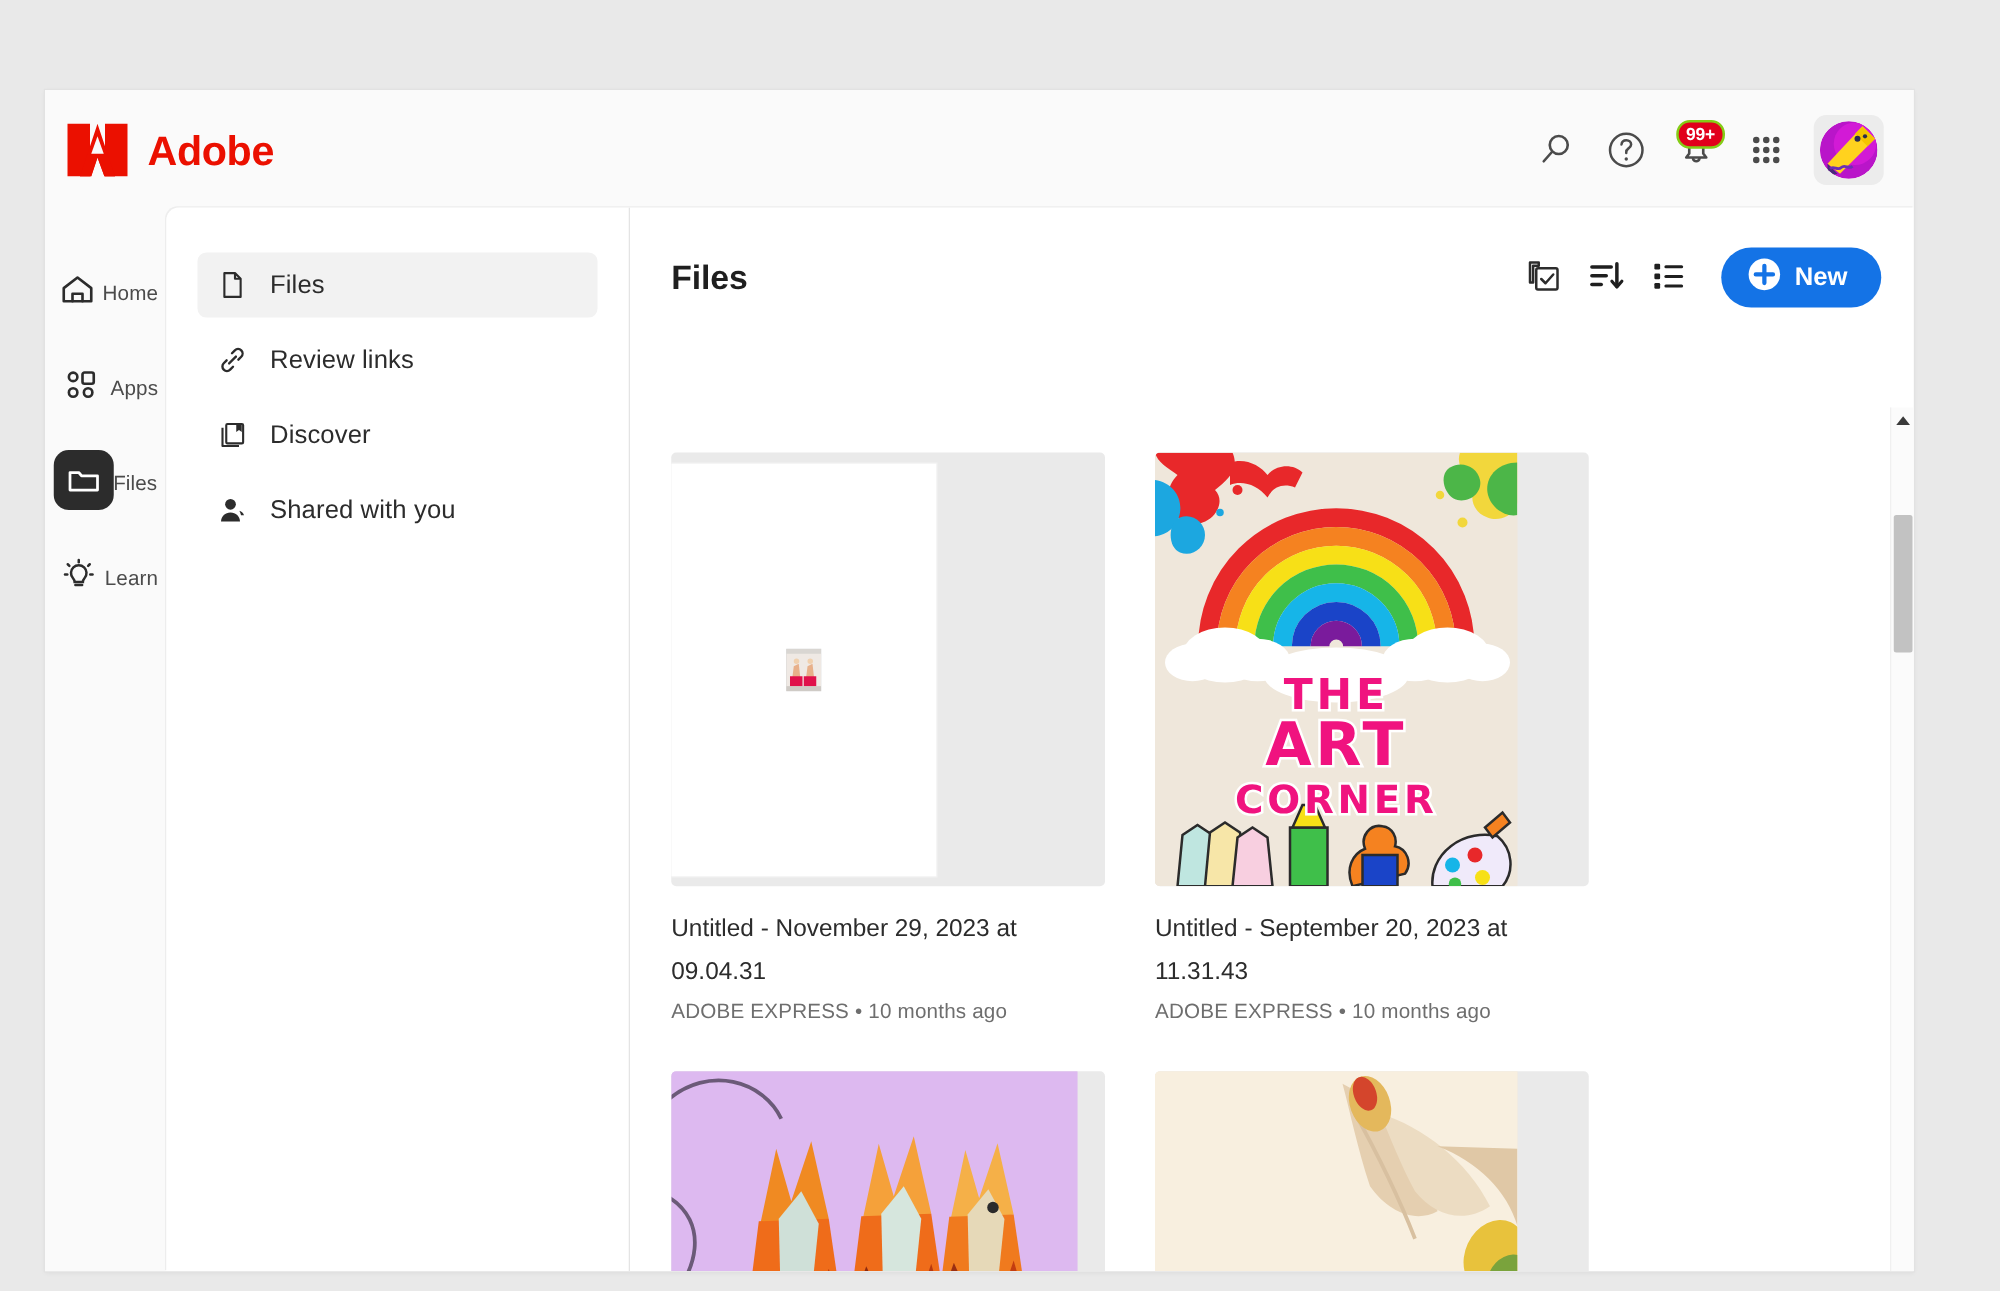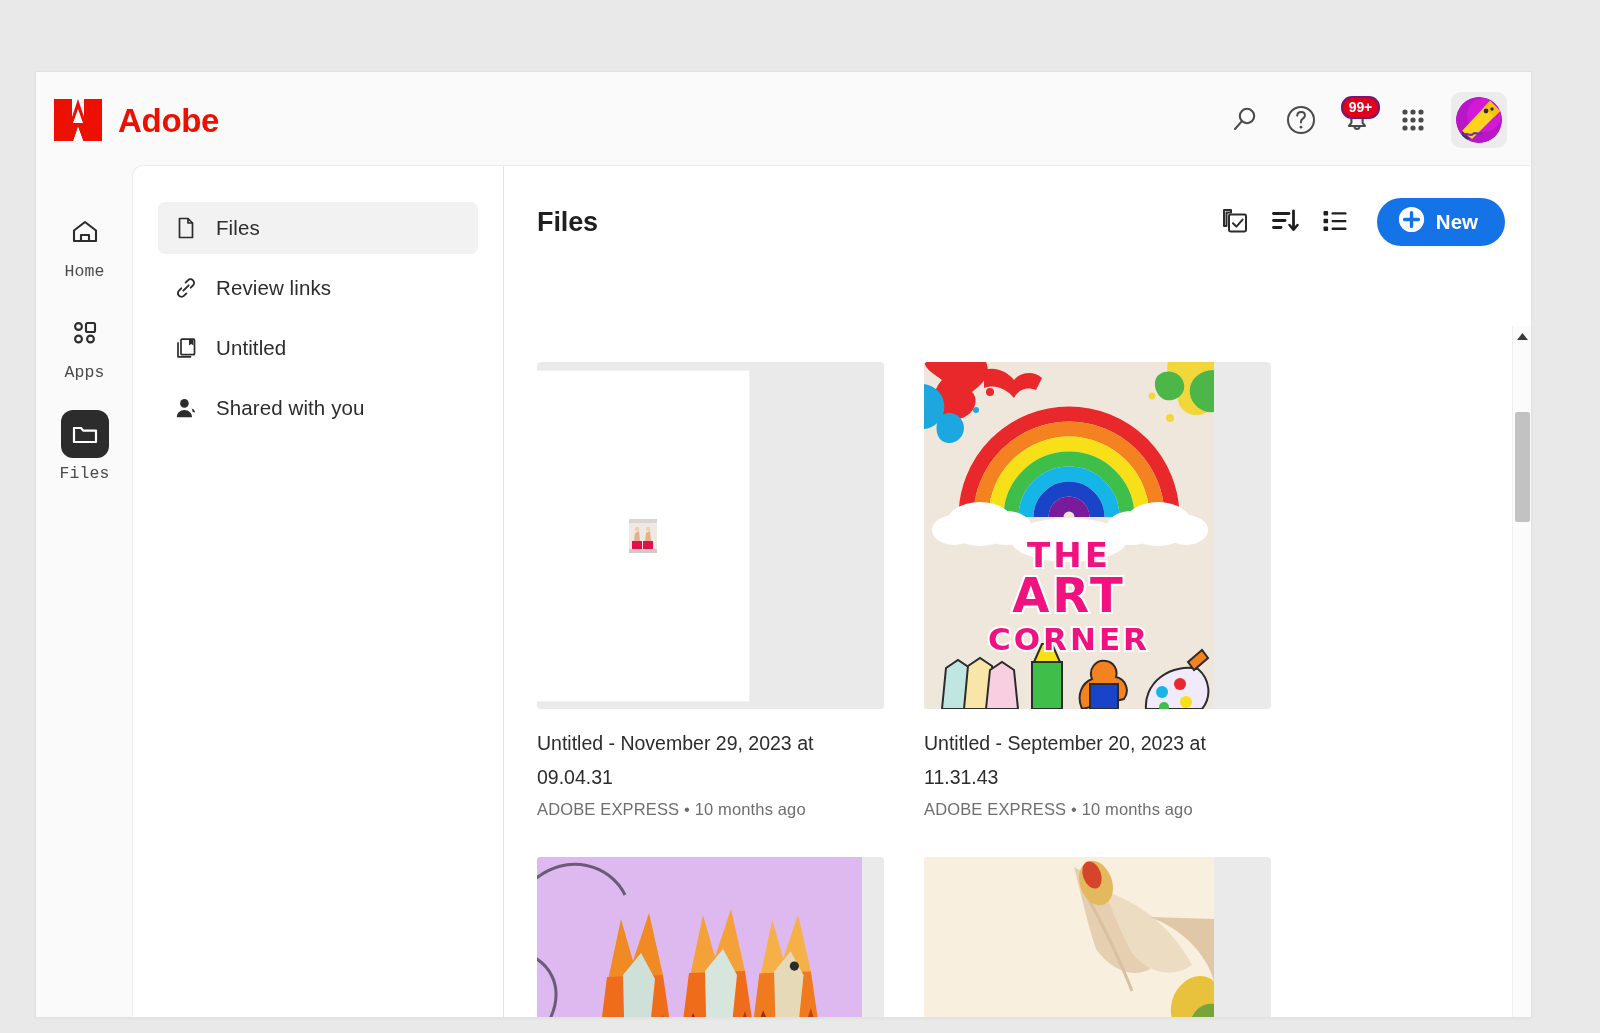--- a/index.html
+++ b/index.html
@@ -54,7 +54,7 @@
     font-size: 14px; font-weight: bold;
     border-radius: 11px; padding: 2px 6px 3px;
     line-height: 1; letter-spacing: -.2px;
-    border: 2px solid #701a75;
+    border: 2px solid #84cc16;
   }
   #avatar-btn {
     width: 56px; height: 56px; margin-left: 8px;

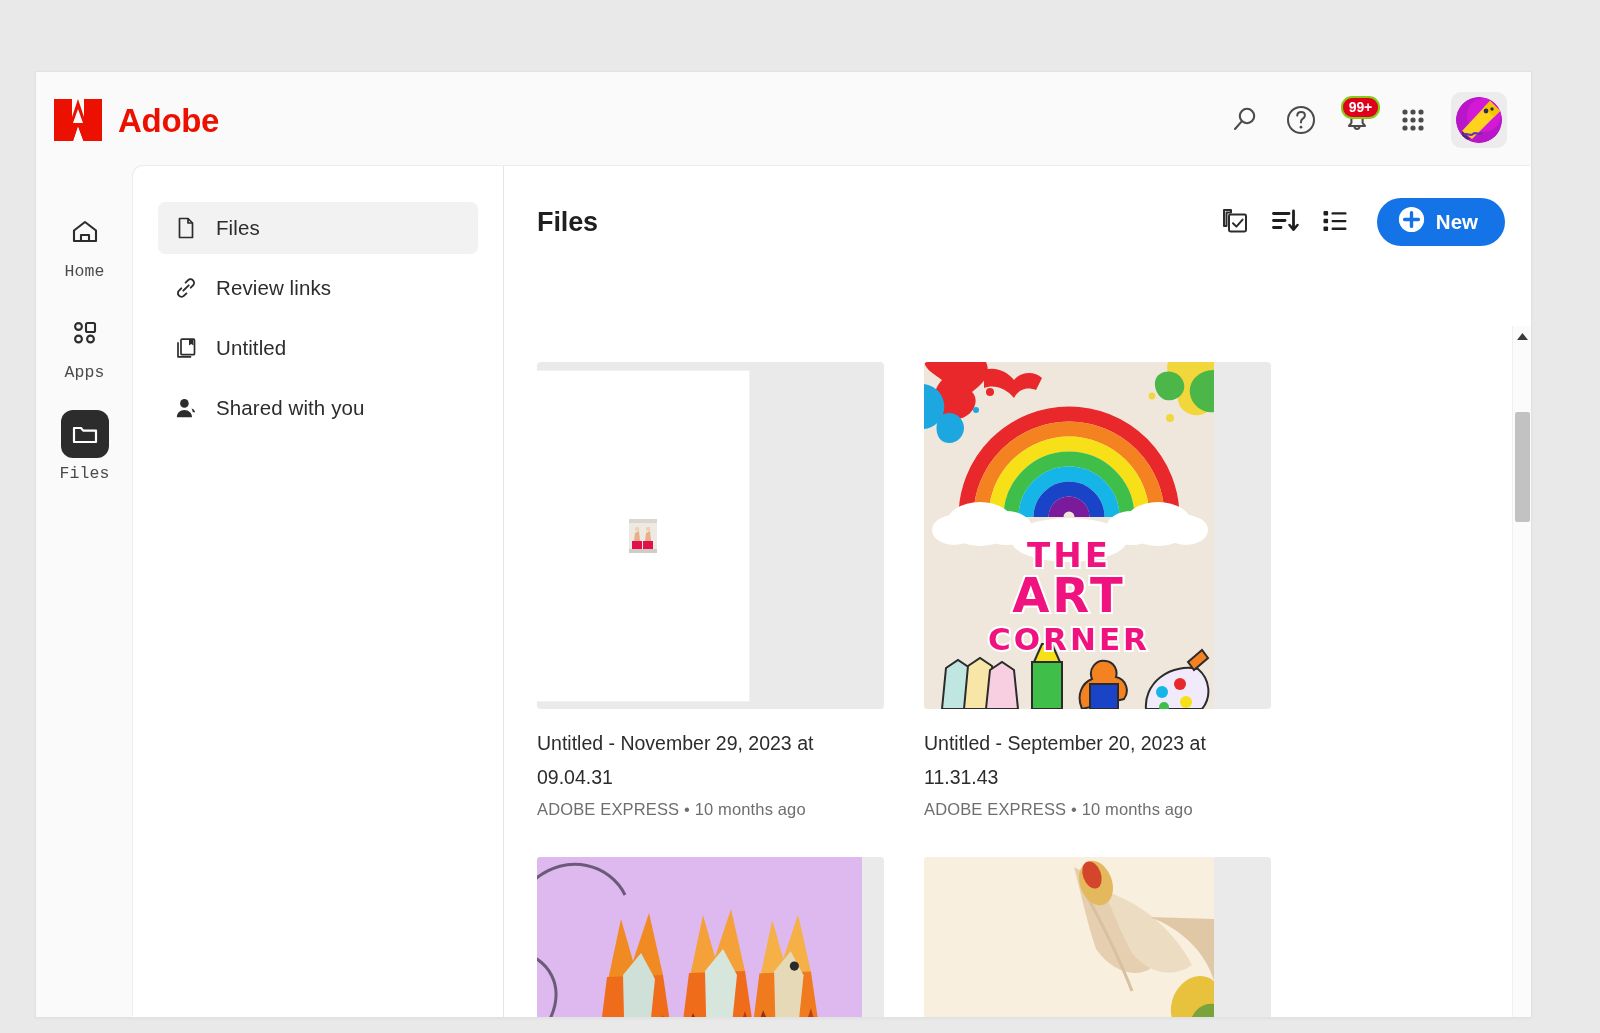--- a/index.html
+++ b/index.html
@@ -83,8 +83,8 @@
   }
   .rail-item {
     width: 84px; padding: 0 0 28px;
-    display: flex; flex-direction: column; align-items: center;
-    cursor: pointer; border: none; background: transparent; font-family: Liberation Mono, monospace;
+    display: flex; flex-direction: row; align-items: center;
+    cursor: pointer; border: none; background: transparent;
   }
   .rail-icon {
     width: 48px; height: 48px; border-radius: 12px;

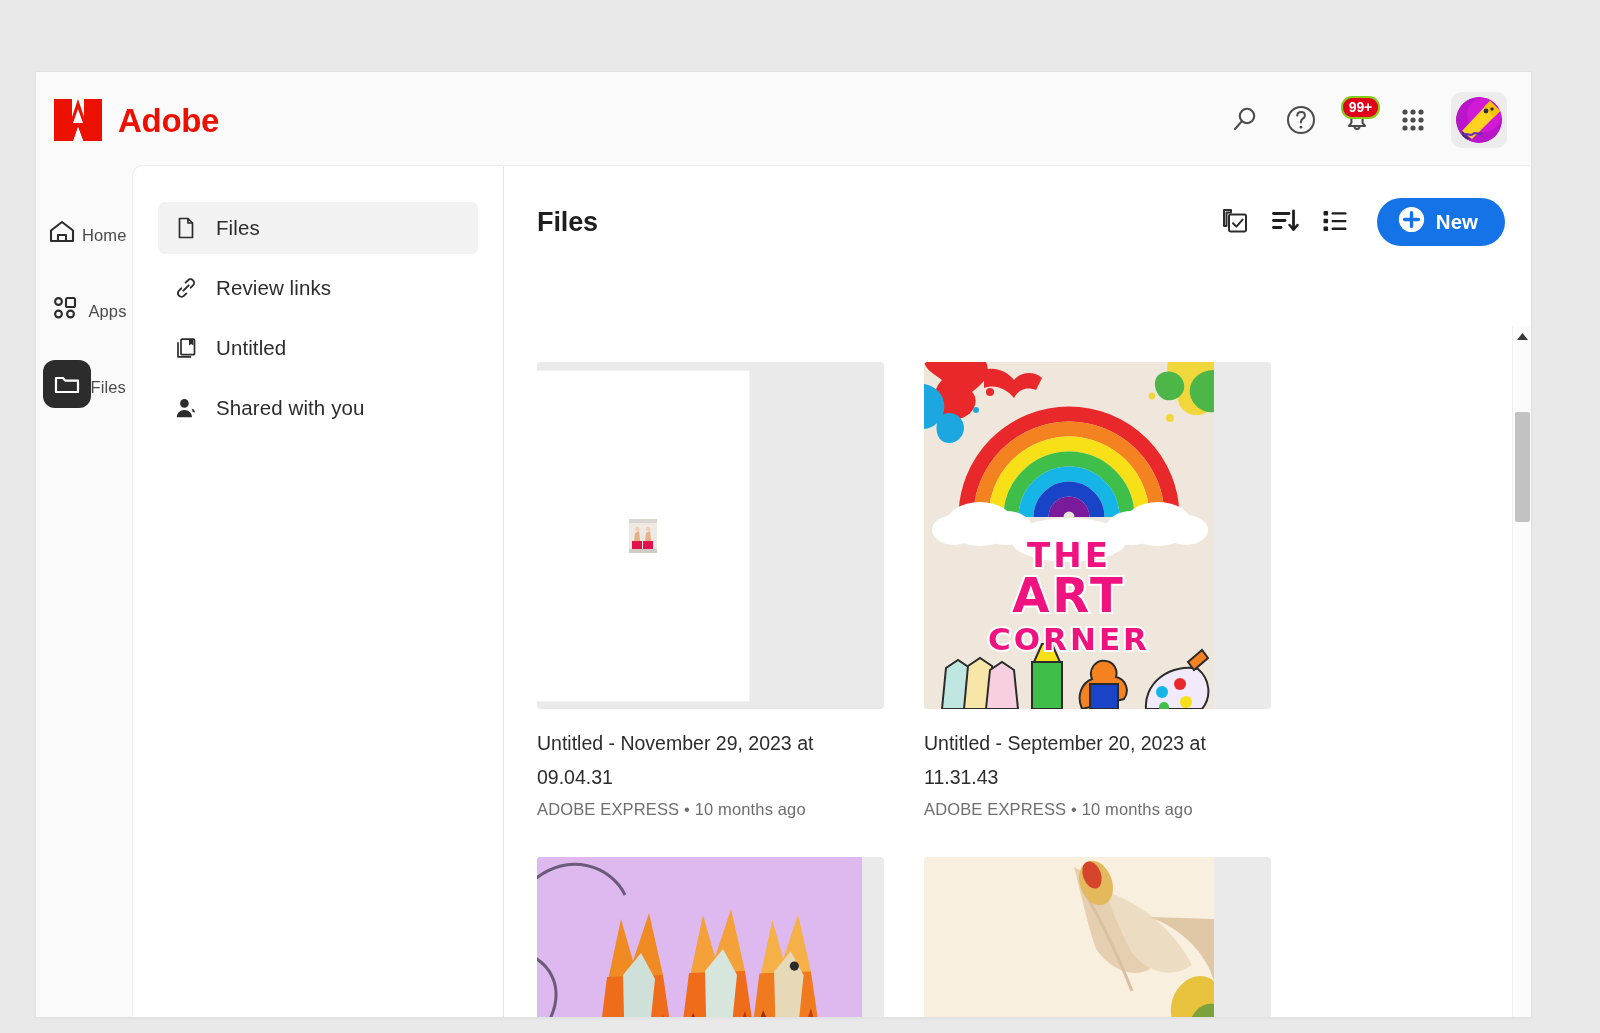--- a/index.html
+++ b/index.html
@@ -400,7 +400,7 @@
               <path d="M15 3.2v6.4l2.2-1.7 2.2 1.7V3.2z" fill="currentColor" stroke="none"></path>
             </svg>
           </span>
-          <span class="nav-label">Untitled</span>
+          <span class="nav-label">Discover</span>
         </button>
 
         <button class="nav-item">

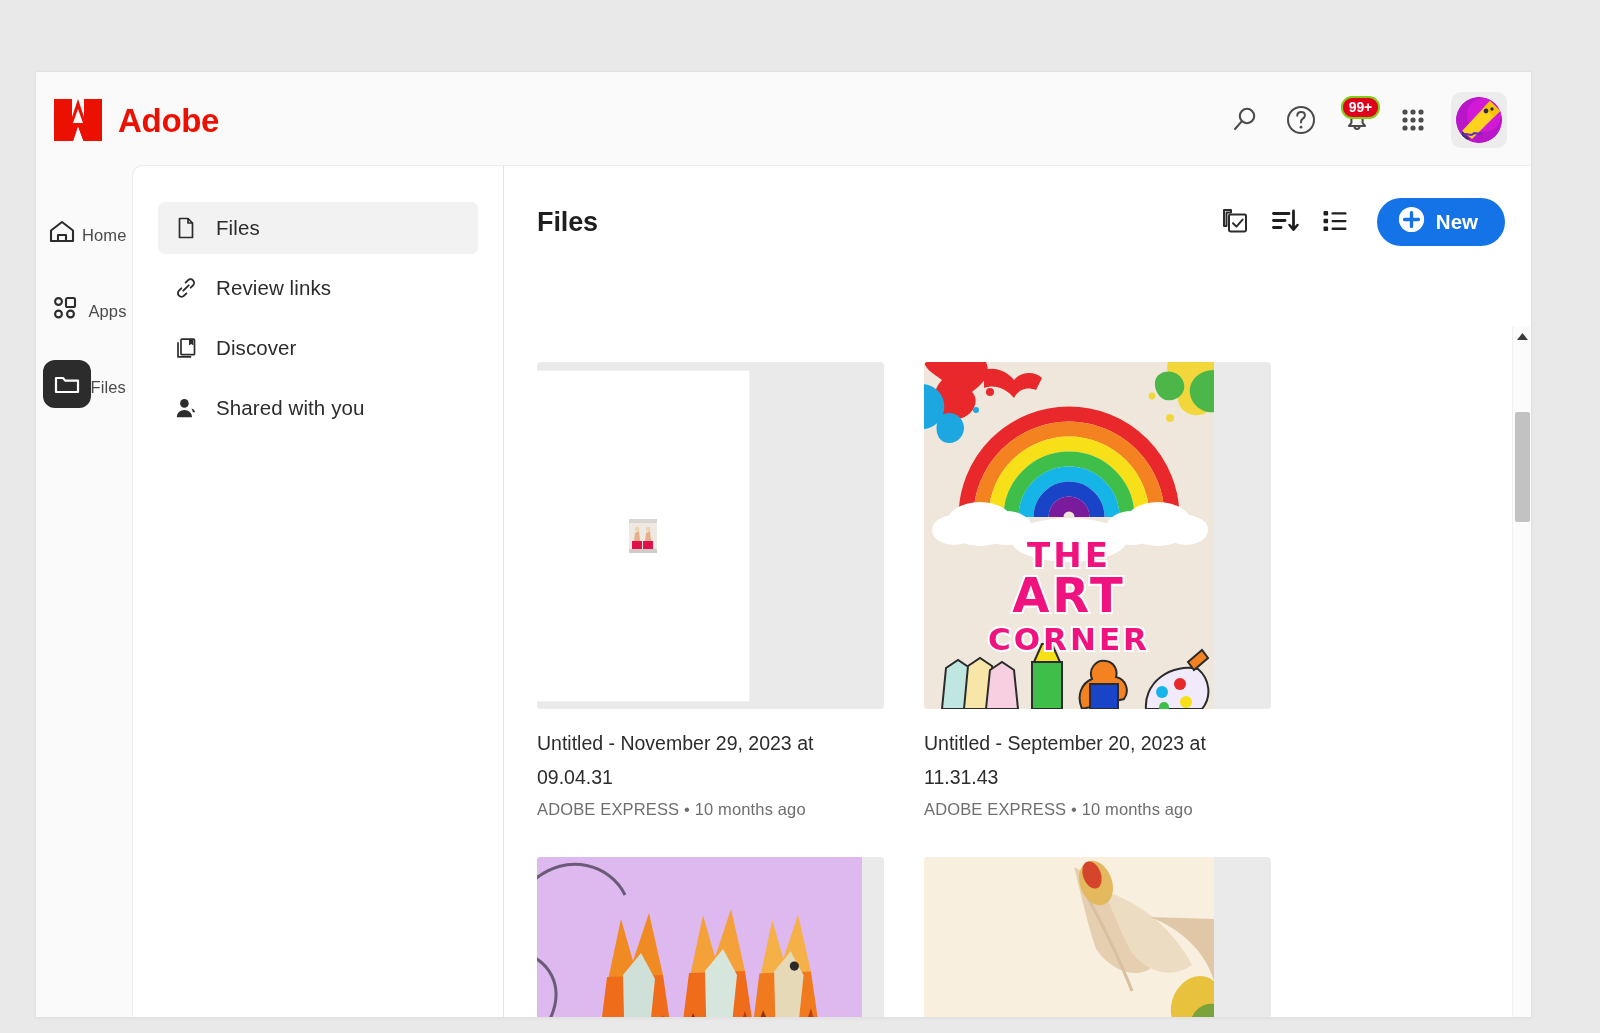--- a/index.html
+++ b/index.html
@@ -363,6 +363,20 @@
         <span class="rail-label">Files</span>
       </button>
 
+      <button class="rail-item">
+        <span class="rail-icon">
+          <svg width="30" height="30" viewBox="0 0 30 30" fill="none" stroke="currentColor" stroke-width="2" stroke-linecap="round">
+            <path d="M10.3 17.4a6.2 6.2 0 1 1 9.4 0c-1 1.2-1.4 1.8-1.4 3.1h-6.6c0-1.3-.4-1.9-1.4-3.1z"></path>
+            <line x1="12.3" y1="23" x2="17.7" y2="23"></line>
+            <line x1="15" y1="3" x2="15" y2="4.8"></line>
+            <line x1="6.2" y1="6.4" x2="7.5" y2="7.7"></line>
+            <line x1="23.8" y1="6.4" x2="22.5" y2="7.7"></line>
+            <line x1="4" y1="14.5" x2="5.8" y2="14.5"></line>
+            <line x1="26" y1="14.5" x2="24.2" y2="14.5"></line>
+          </svg>
+        </span>
+        <span class="rail-label">Learn</span>
+      </button>
 
 
     </nav>

